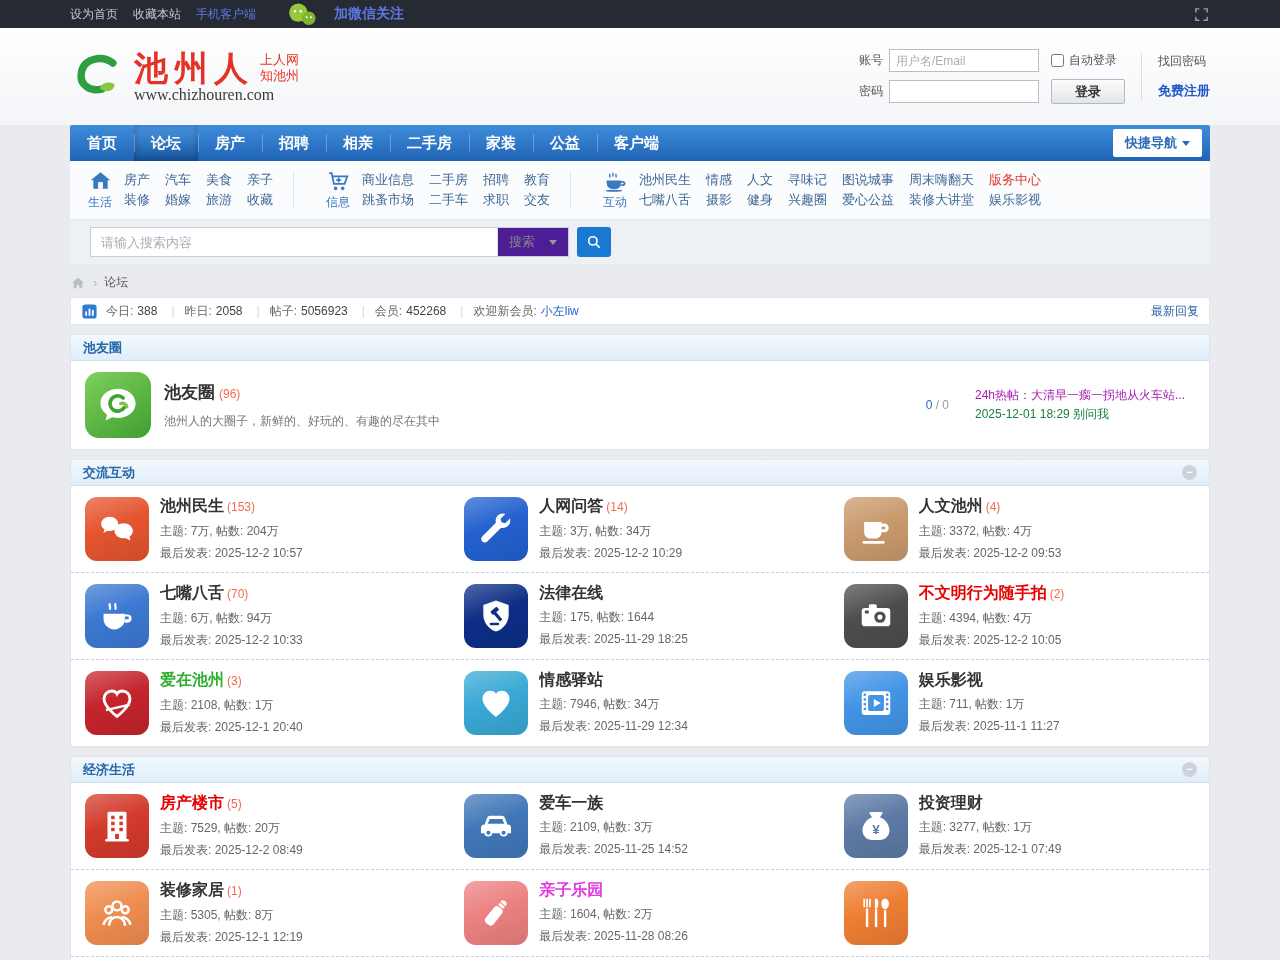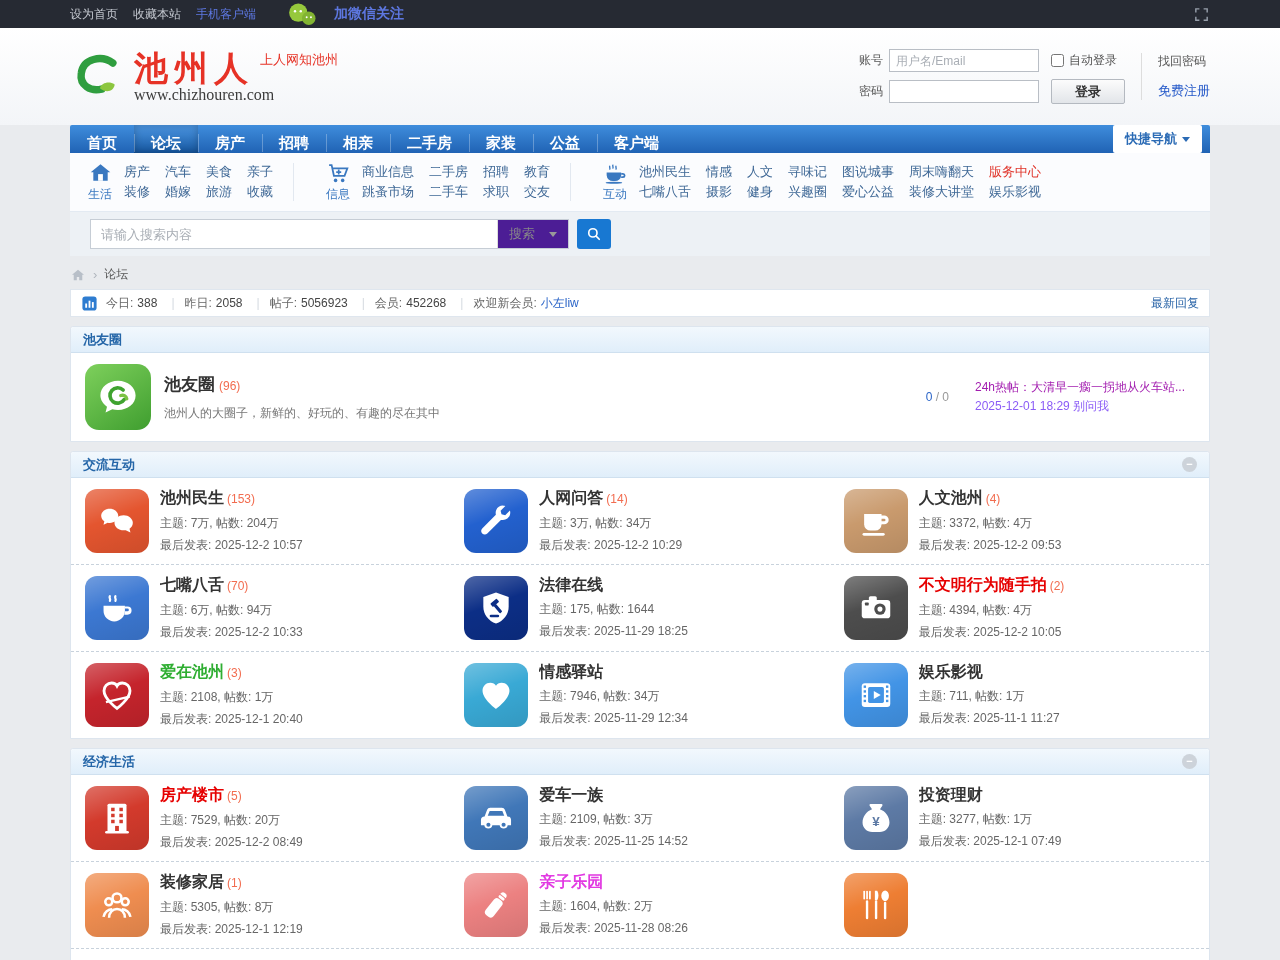--- a/index.html
+++ b/index.html
@@ -24,7 +24,7 @@
 .logo-right{display:flex;flex-direction:column}
 .logo-row1{display:flex;align-items:flex-start}
 .site-name{font-size:34px;font-weight:bold;color:#e63226;letter-spacing:6px;line-height:36px}
-.taglines{display:flex;flex-direction:row;margin-left:6px;margin-top:2px}
+.taglines{display:flex;flex-direction:column;margin-left:6px;margin-top:2px}
 .taglines span{color:#e63226;font-size:13px;line-height:16px}
 .site-url{font-family:"Liberation Serif","DejaVu Serif",serif;font-size:16px;color:#3c3c3c;margin-top:0}
 .login{display:flex;align-items:center}

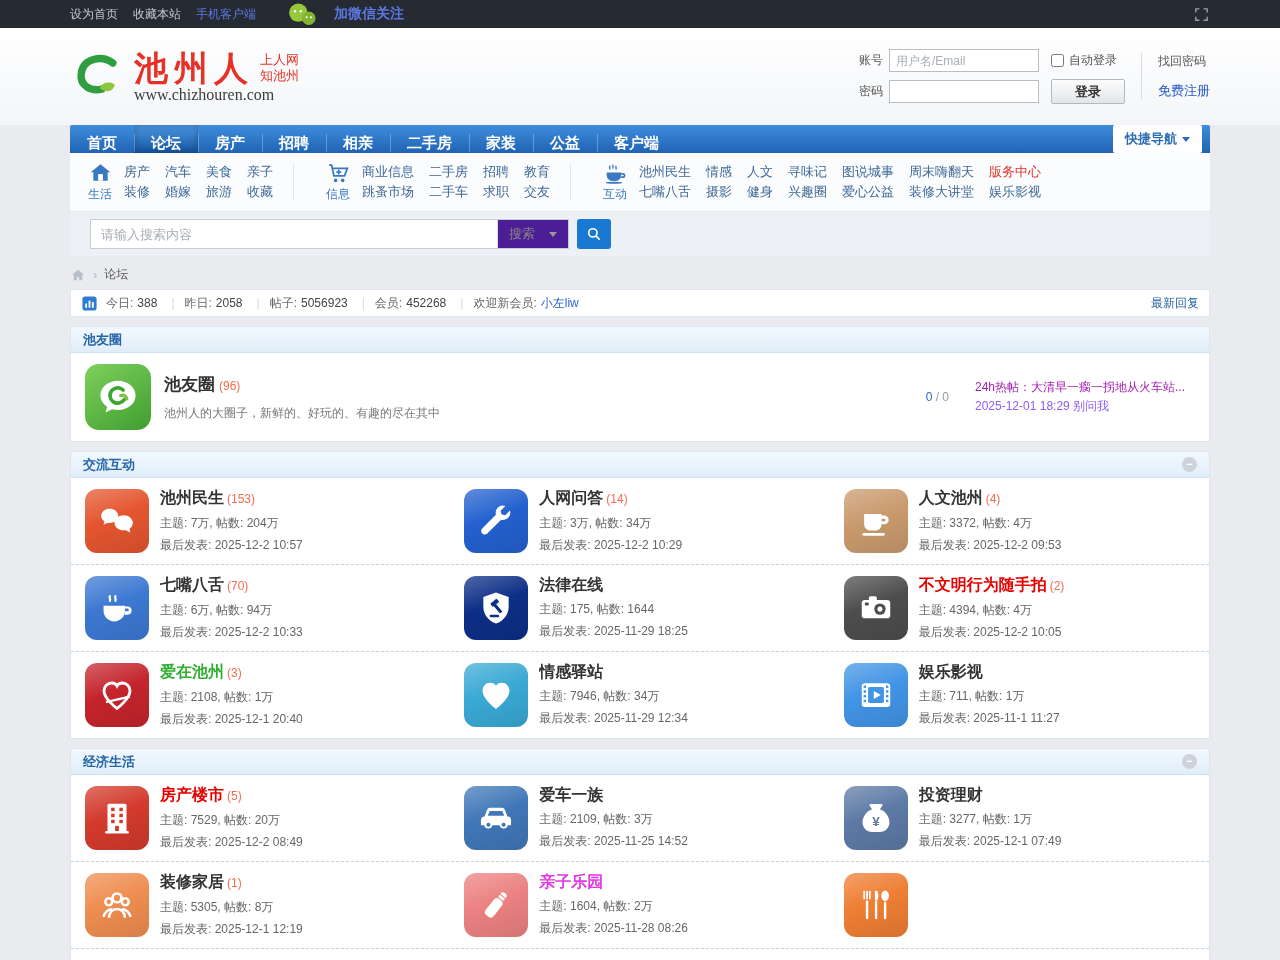--- a/index.html
+++ b/index.html
@@ -38,7 +38,7 @@
 .login-btn{width:74px;height:25px;margin-left:6px;background:linear-gradient(#fcfcfc,#e2e5e9);border:1px solid #b4b9c0;border-radius:2px;font-weight:bold;color:#333;font-size:13px;cursor:pointer}
 .login-links{border-left:1px solid #ddd;margin-left:16px;padding-left:16px;display:flex;flex-direction:column;gap:12px}
 .find-pass{color:#555}
-.reg{color:#2458c8;font-weight:normal;font-size:13px}
+.reg{color:#2458c8;font-weight:bold;font-size:13px}
 
 
 .nav{height:28px;background:linear-gradient(#3f8ddc,#2063b4);border-radius:2px 2px 0 0;display:flex}

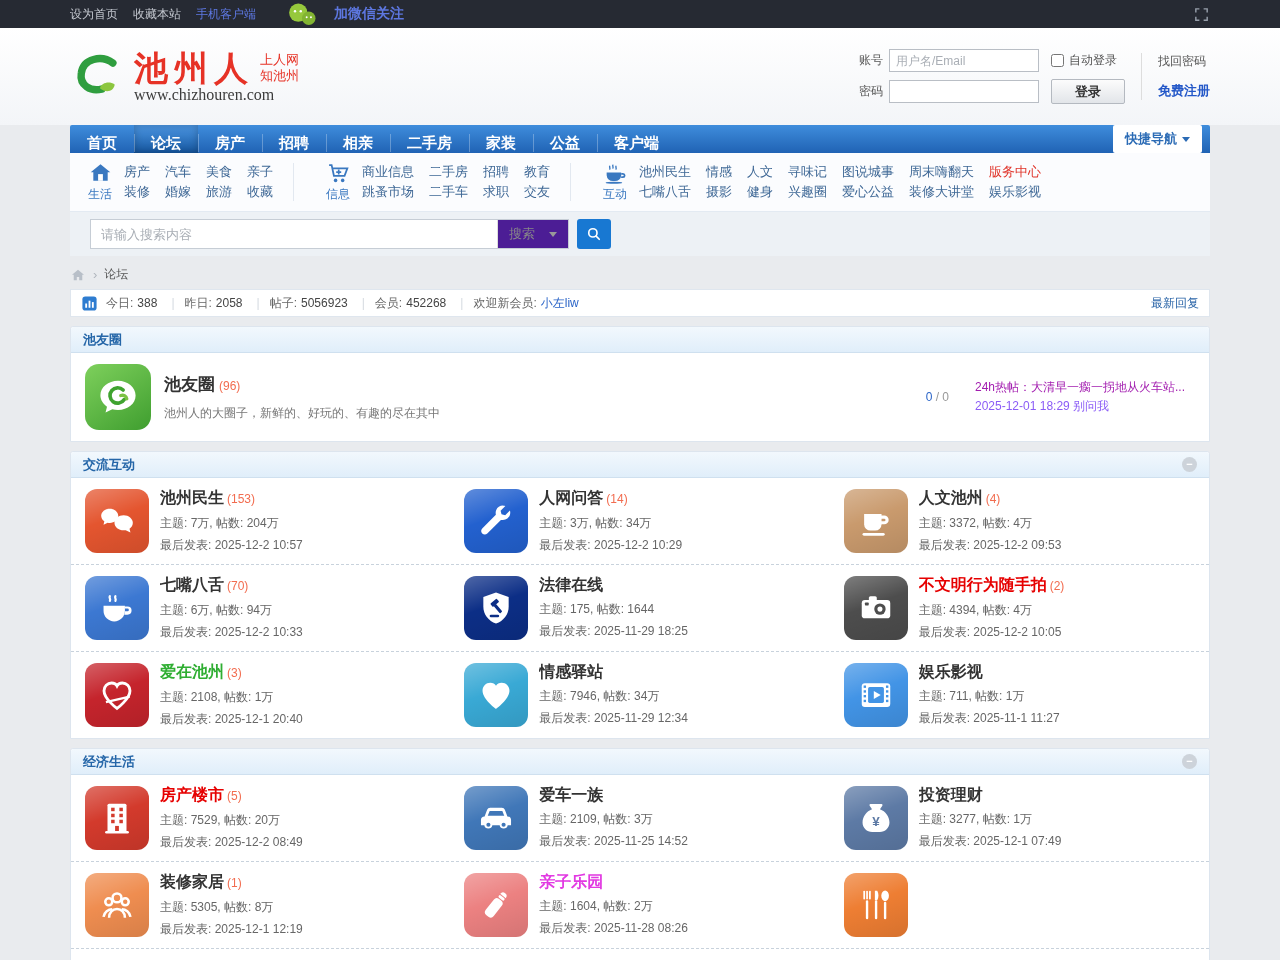--- a/index.html
+++ b/index.html
@@ -41,7 +41,7 @@
 .reg{color:#2458c8;font-weight:bold;font-size:13px}
 
 
-.nav{height:28px;background:linear-gradient(#3f8ddc,#2063b4);border-radius:2px 2px 0 0;display:flex}
+.nav{height:36px;background:linear-gradient(#3f8ddc,#2063b4);border-radius:2px 2px 0 0;display:flex}
 .nav-item{padding:0 17px;line-height:36px;color:#fff;font-size:15px;font-weight:bold;position:relative}
 .nav-item:not(:first-child)::before{content:"";position:absolute;left:0;top:9px;height:18px;width:1px;background:rgba(255,255,255,.28)}
 .nav-item.active{background:linear-gradient(#4c97e4,#15569f);box-shadow:inset 0 0 8px rgba(0,0,0,.25)}

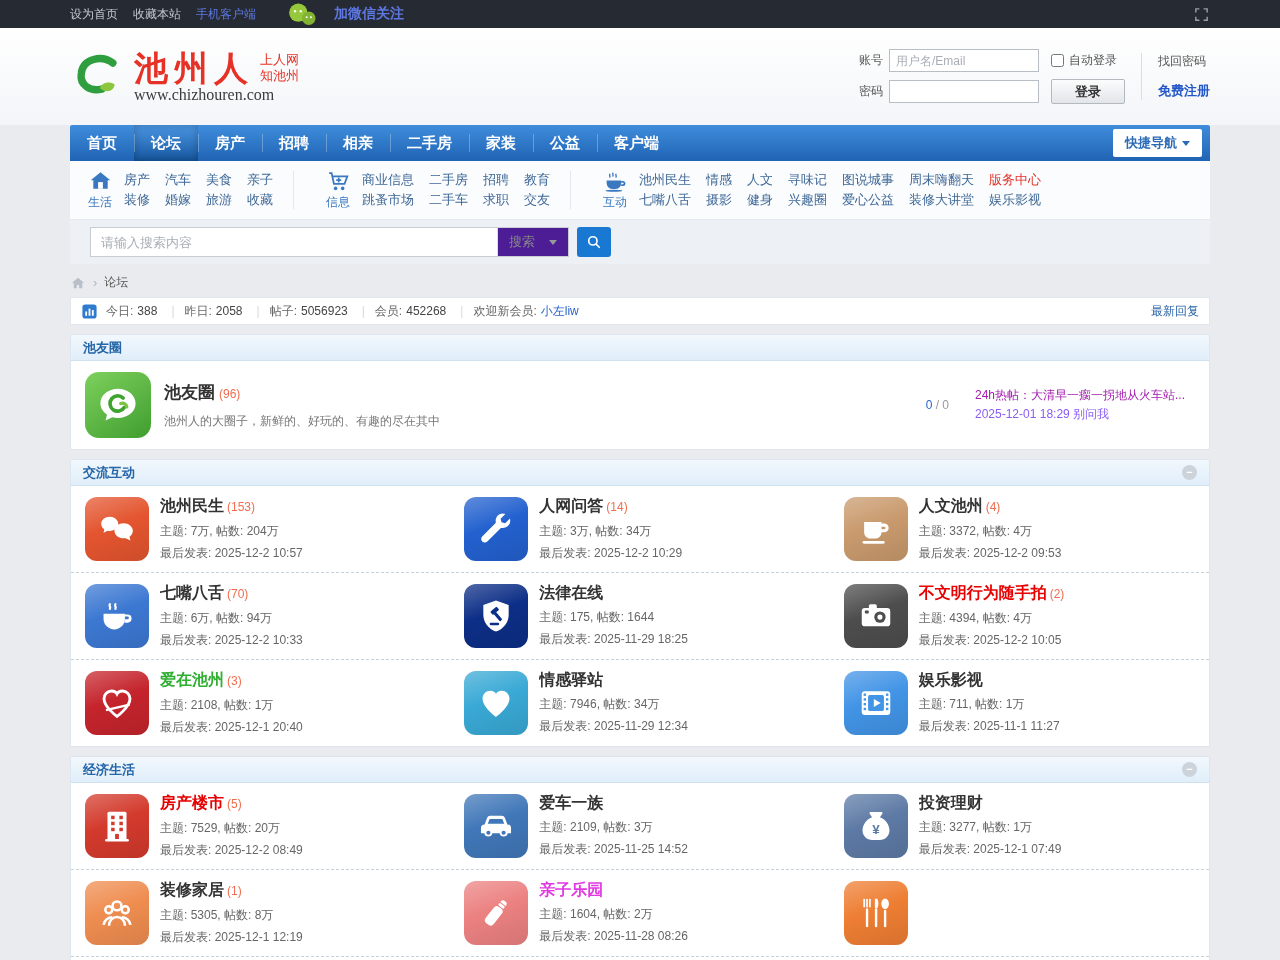--- a/index.html
+++ b/index.html
@@ -100,7 +100,7 @@
 .fratio .b{color:#999}
 .fpost{width:220px;line-height:19px}
 .fpost .hot{color:#a21caf;display:block;white-space:nowrap;overflow:hidden}
-.fmeta{color:#8b5cf6}
+.fmeta{color:#15803d}
 
 
 .grid-row{display:flex}

